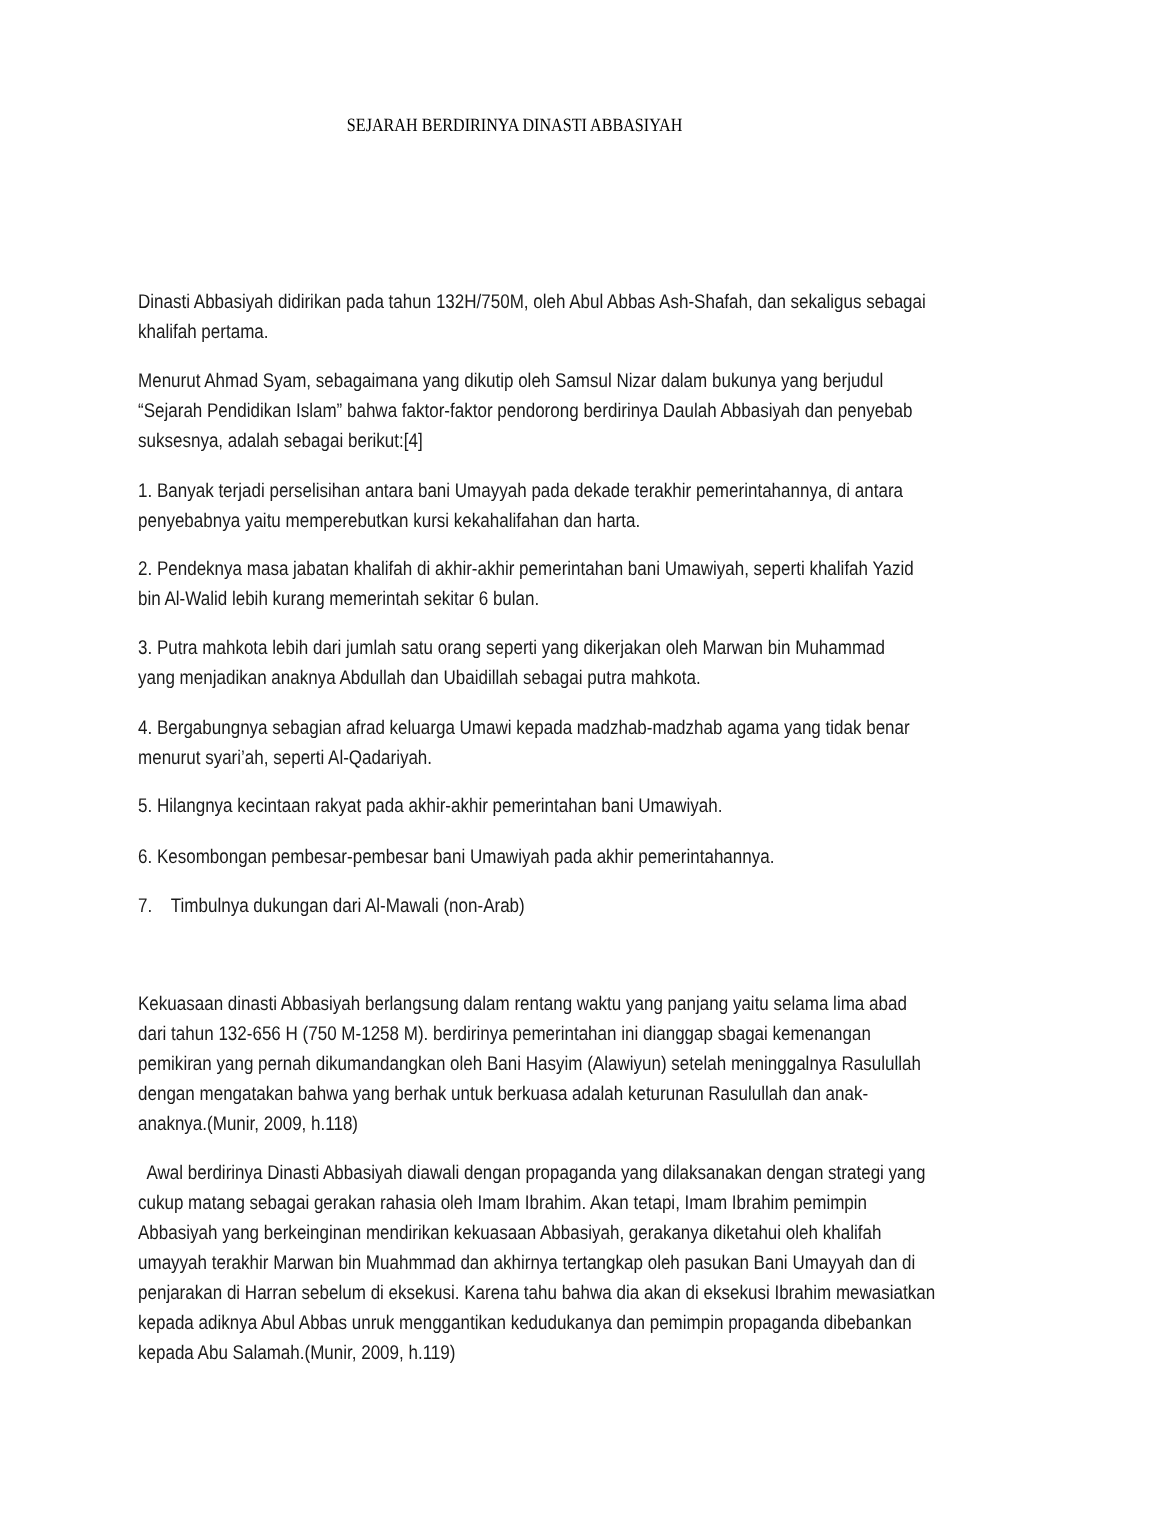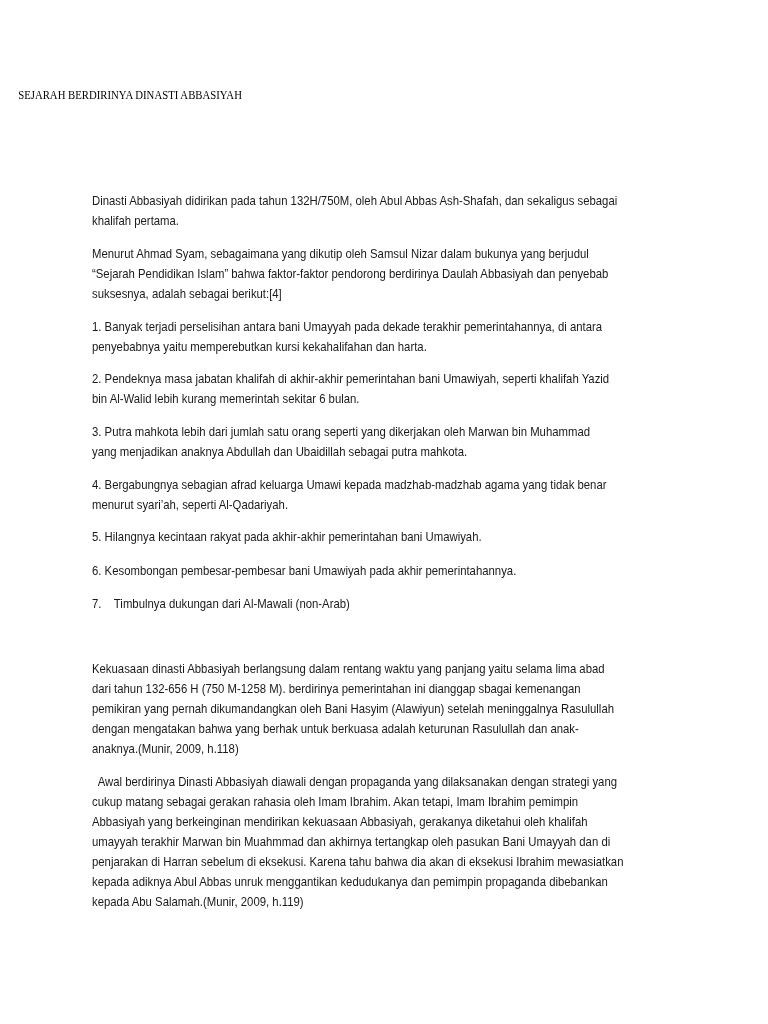--- a/index.html
+++ b/index.html
@@ -16,7 +16,7 @@
       transform: scaleX(0.86);
     }
     .title {
-      position: absolute; left: 0; width: 686px; top: 88px;
+      position: absolute; left: 0; width: 686px; text-align: center; top: 76px;
       font-size: 12.5px; white-space: nowrap;
     }
     .title span { display: inline-block; transform: scaleX(0.86); }

